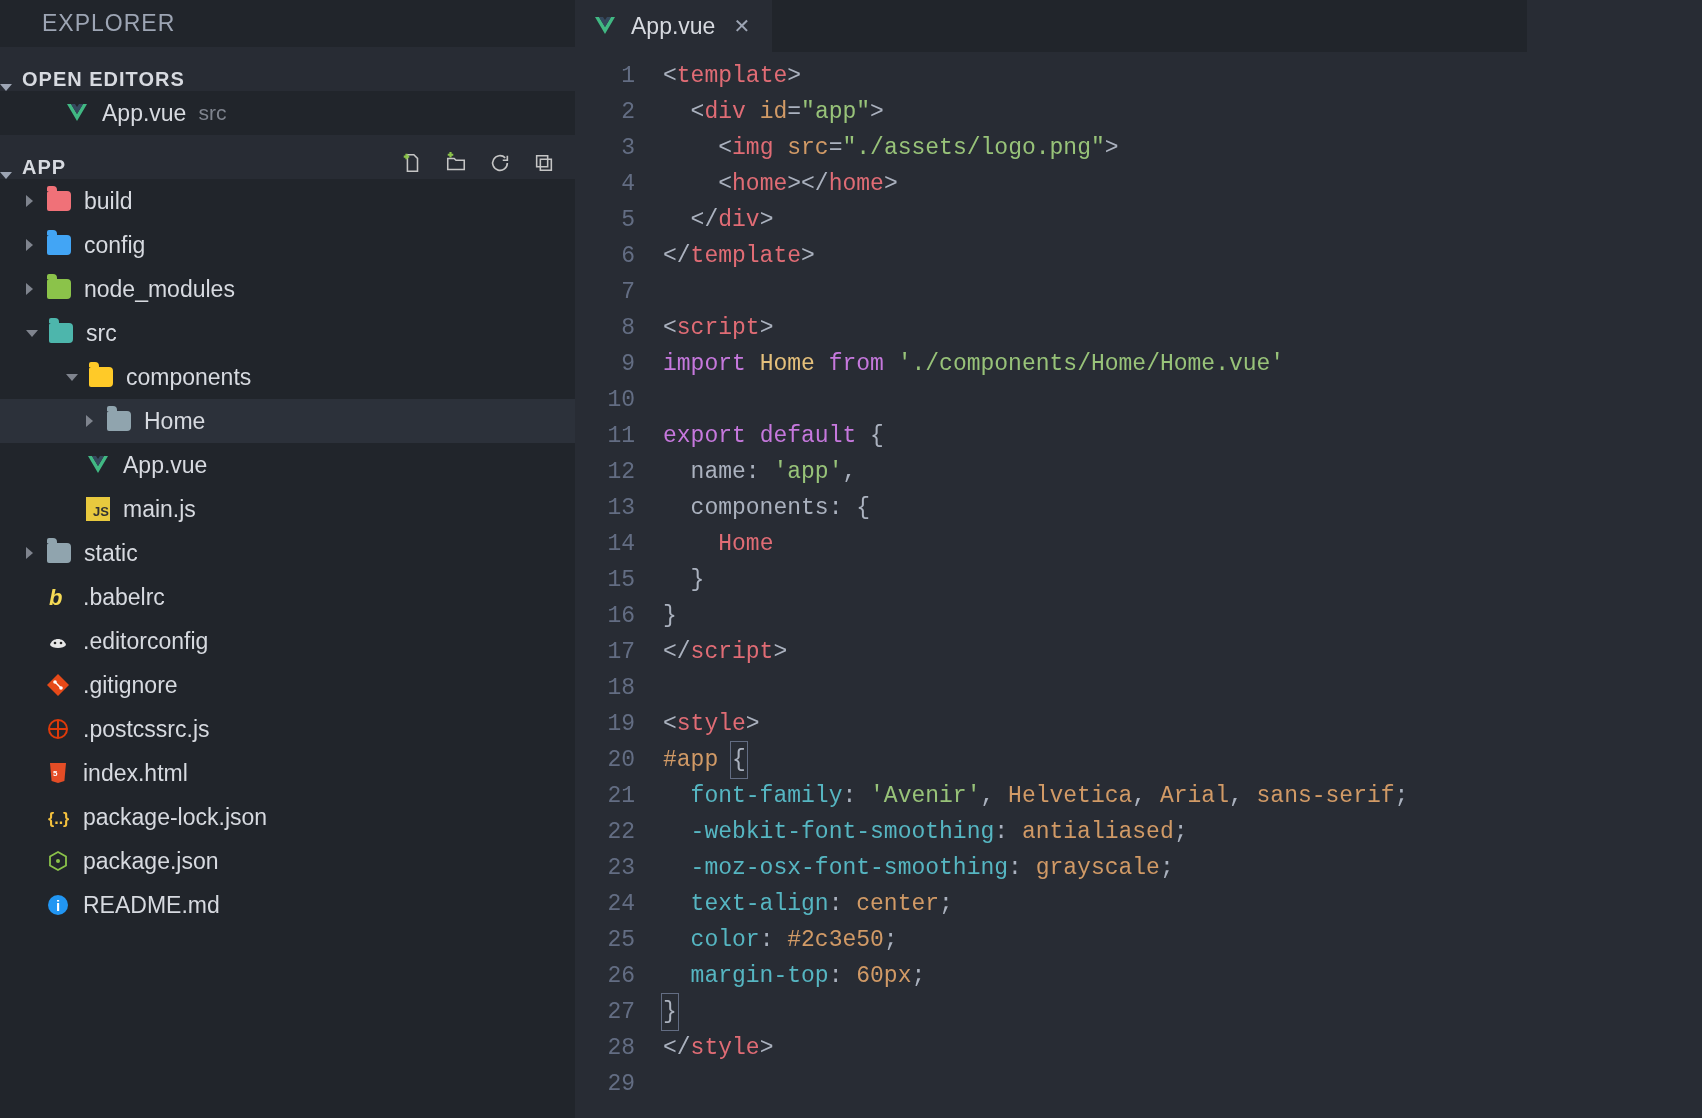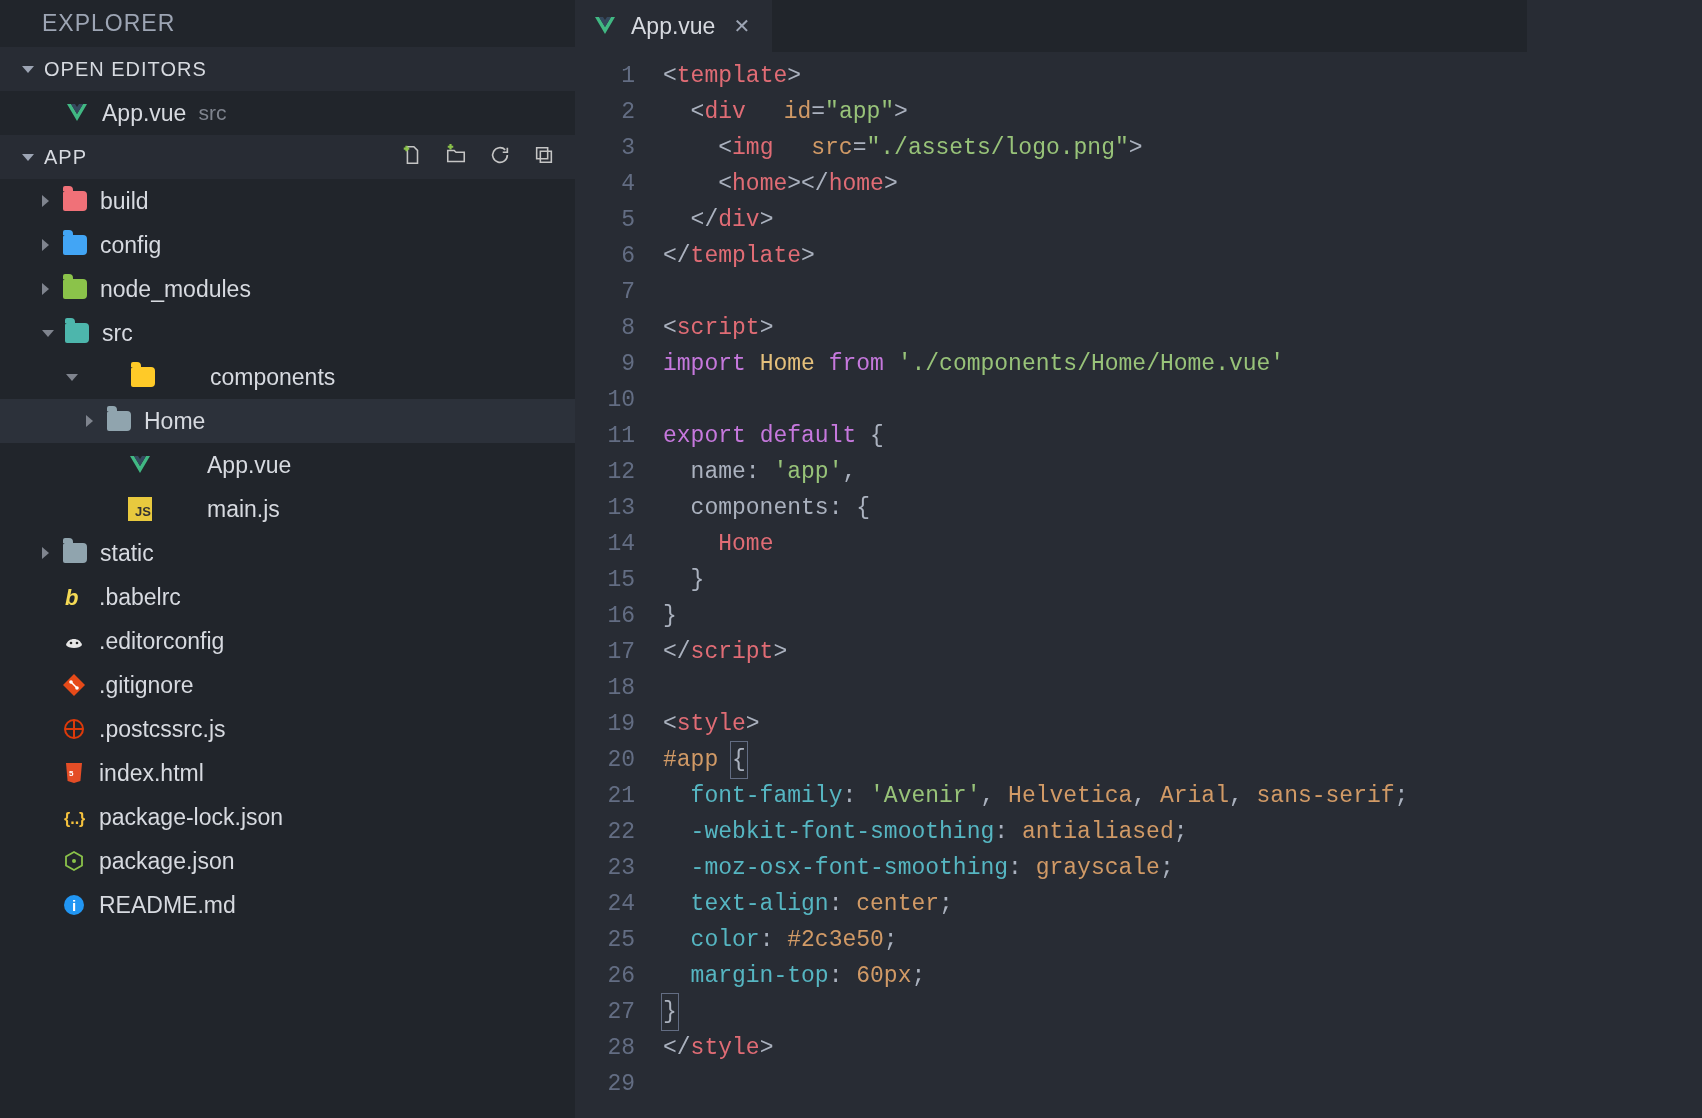--- a/index.html
+++ b/index.html
@@ -53,11 +53,10 @@
   }
   .section-header {
     display: flex;
-    align-items: center;
+    align-items: flex-end;
     height: 44px;
-    padding-left: 22px;
     background: #282c34;
-    font-weight: 400;
+    font-weight: 700;
     letter-spacing: 1px;
     font-size: 20px;
     color: var(--fg);

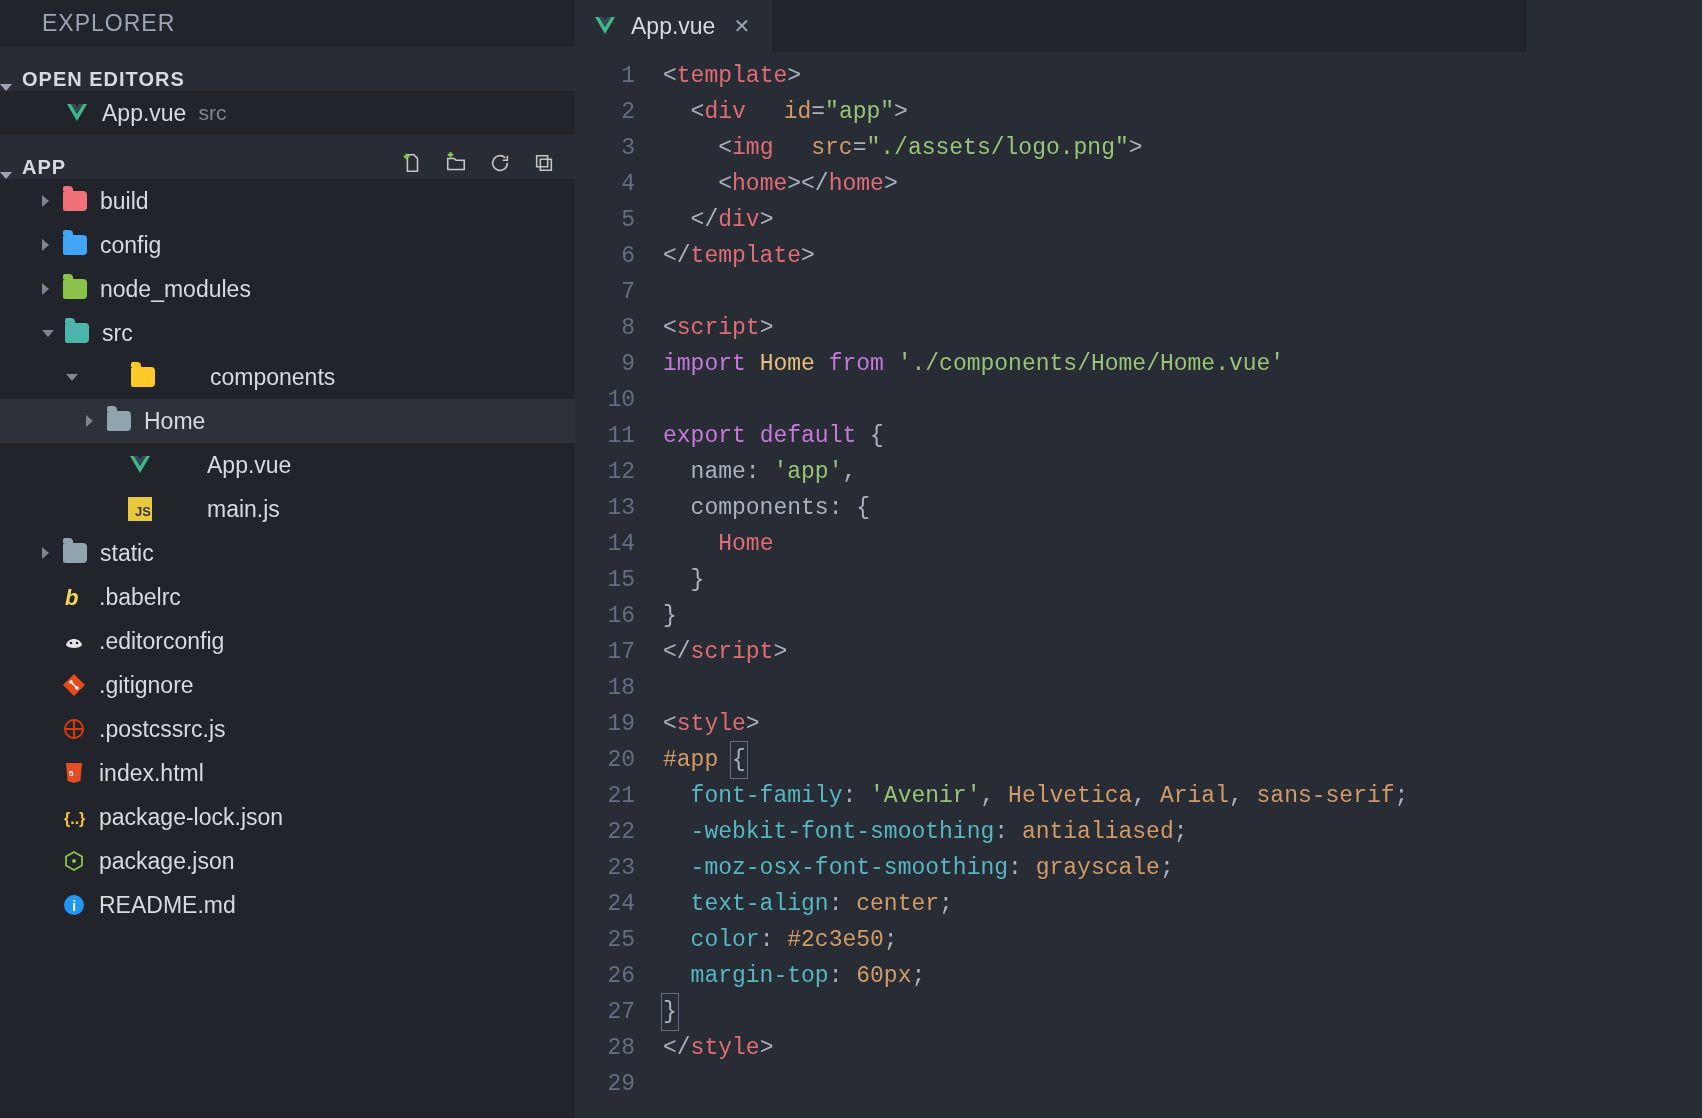--- a/index.html
+++ b/index.html
@@ -195,7 +195,7 @@
   .code .line { height: 36px; display: flex; align-items: center; }
   .punc  { color: #abb2bf; }
   .tag   { color: var(--accent-red); text-align: right; }
-  .attr  { color: var(--accent-orange); margin-left: 24px; }
+  .attr  { color: var(--accent-orange); }
   .str   { color: var(--accent-green); }
   .kw    { color: var(--accent-purple); }
   .cls   { color: var(--accent-yellow); }

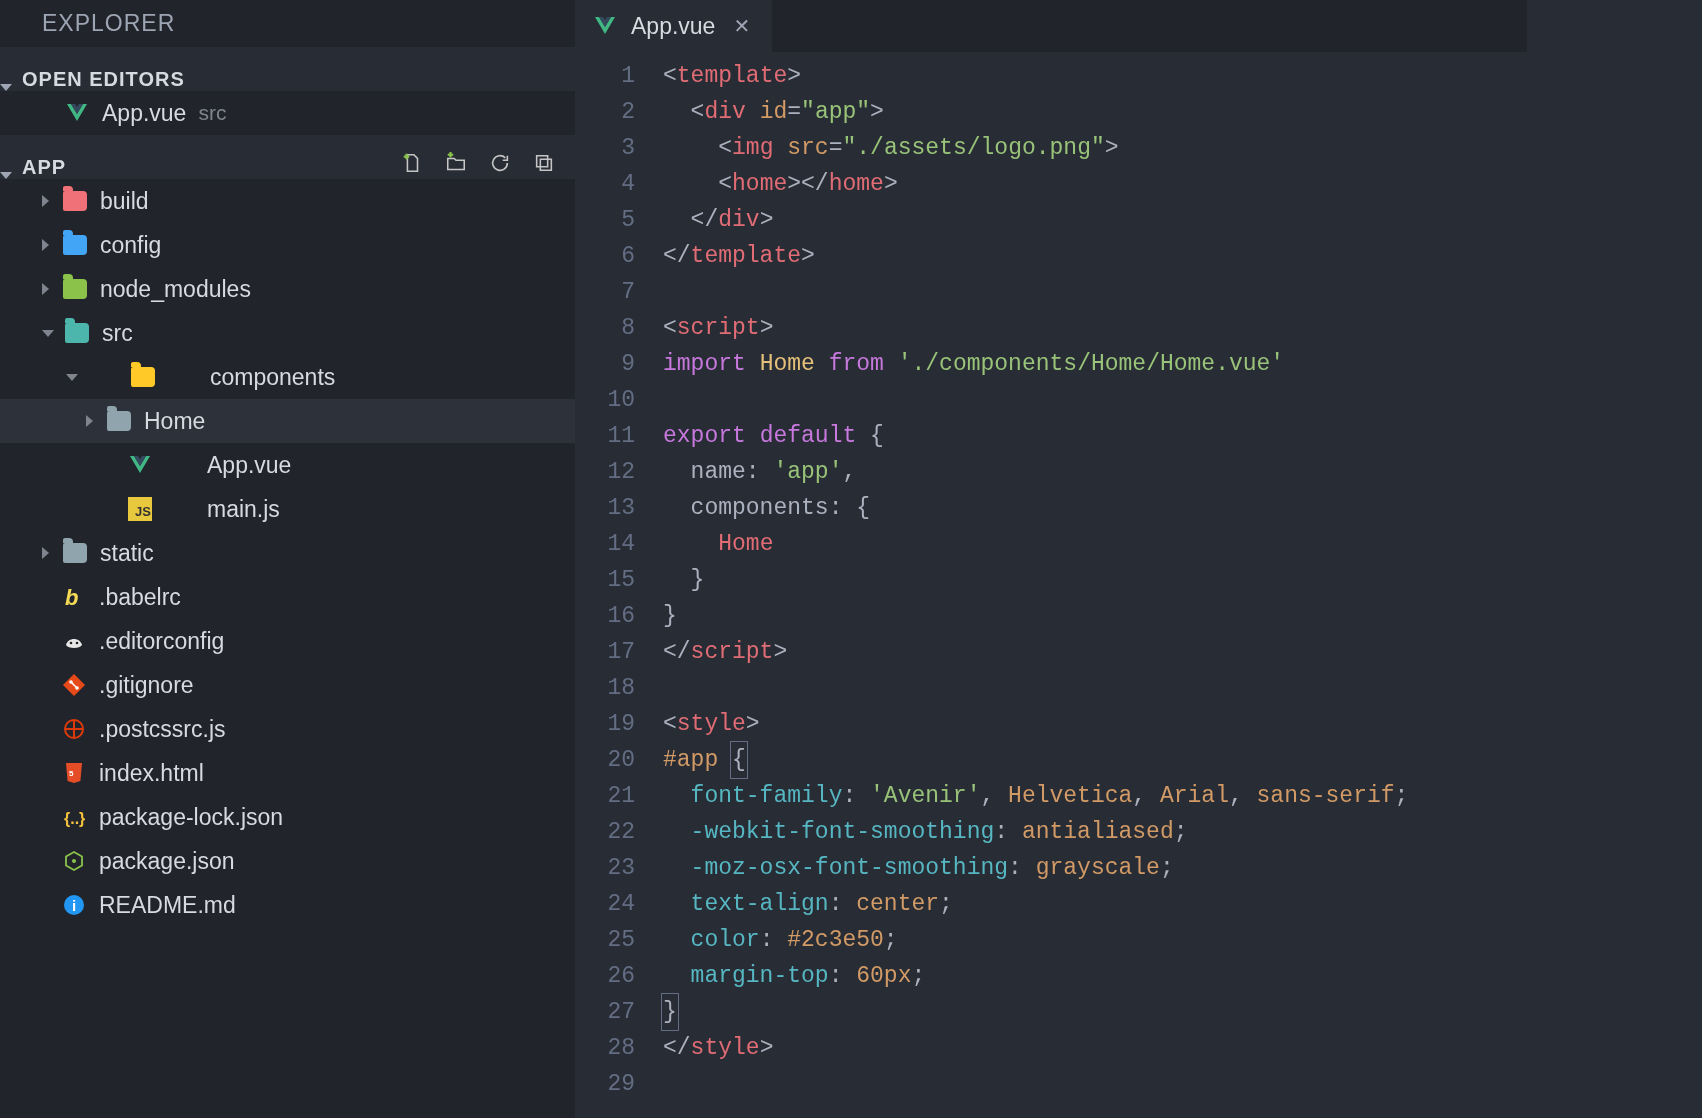--- a/index.html
+++ b/index.html
@@ -121,7 +121,7 @@
     color: var(--fg-muted);
     font-size: 21px;
   }
-  .depth-0 { padding-left: 42px; }
+  .depth-0 { padding-left: 26px; }
   .depth-1 { padding-left: 66px; gap: 42px; }
   .depth-2 { padding-left: 86px; }
 

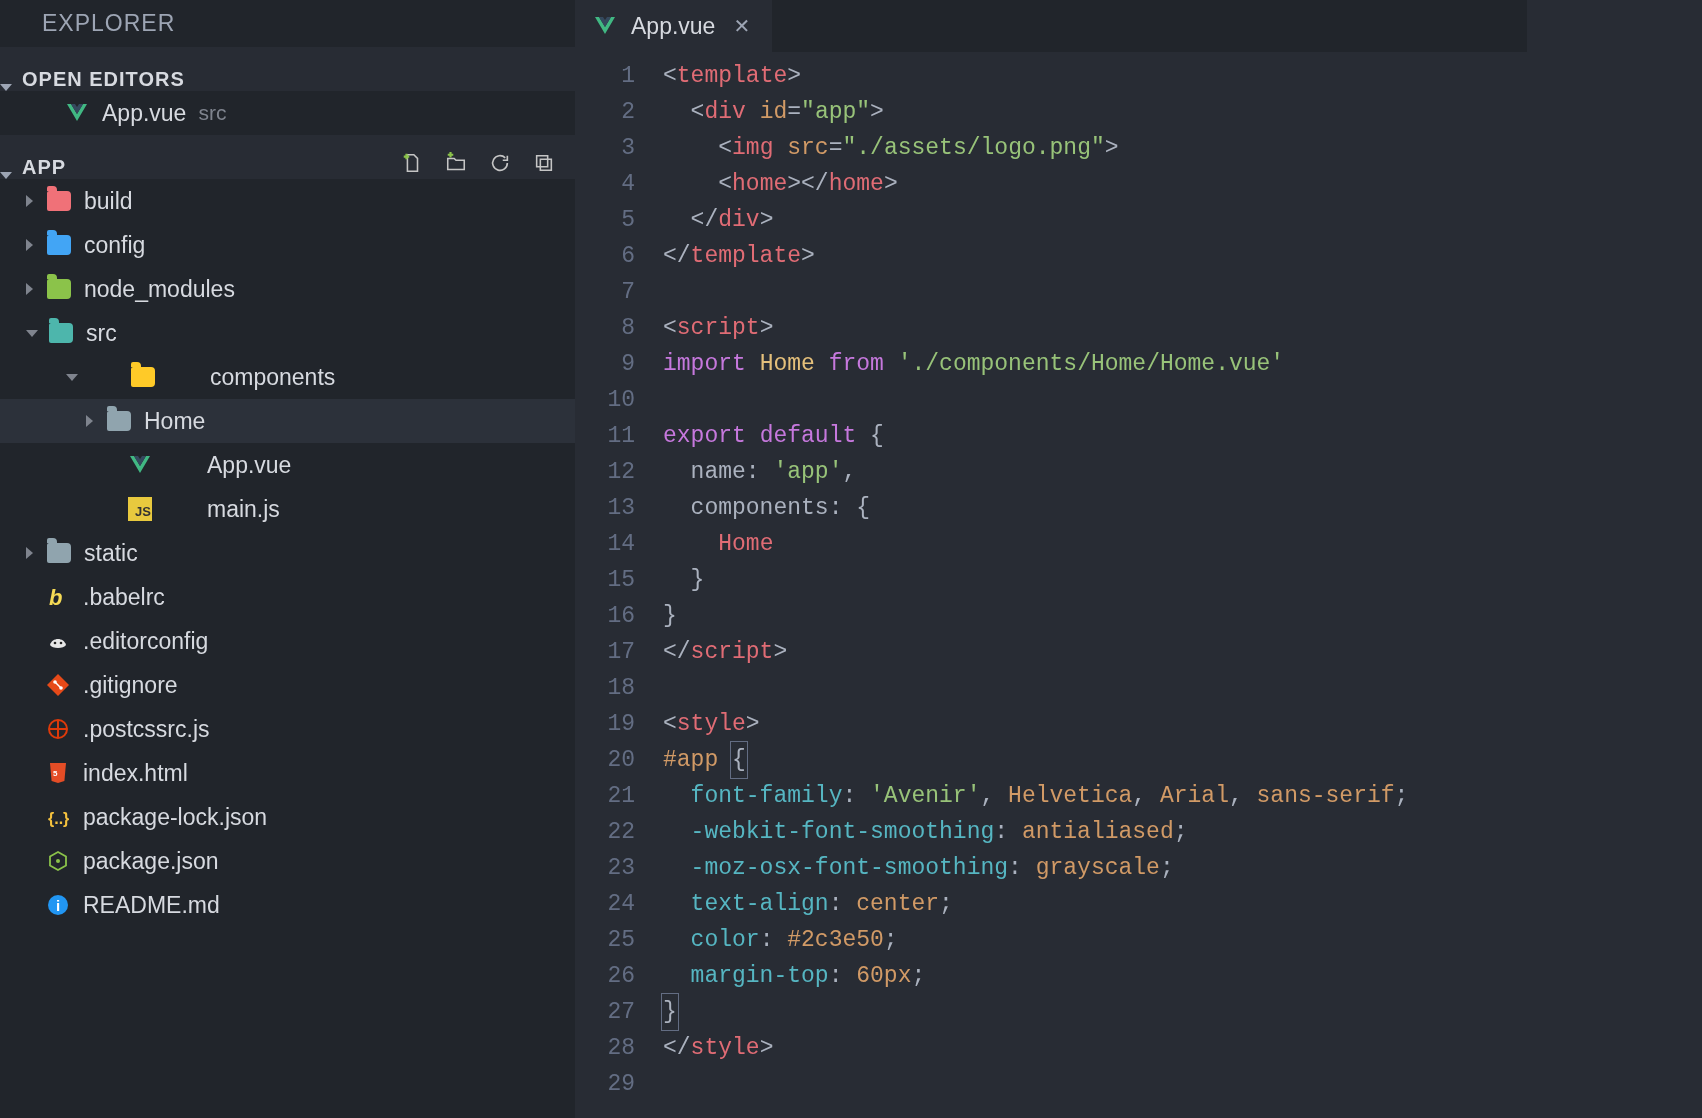--- a/index.html
+++ b/index.html
@@ -122,7 +122,7 @@
     font-size: 21px;
   }
   .depth-0 { padding-left: 26px; }
-  .depth-1 { padding-left: 66px; gap: 42px; }
+  .depth-1 { padding-left: 66px; }
   .depth-2 { padding-left: 86px; }
 
   

